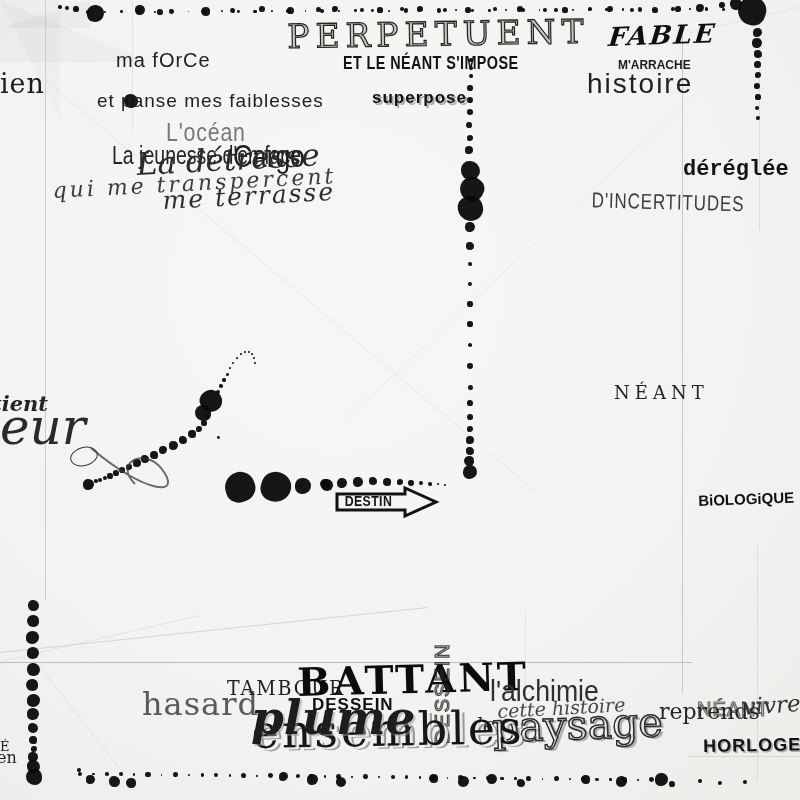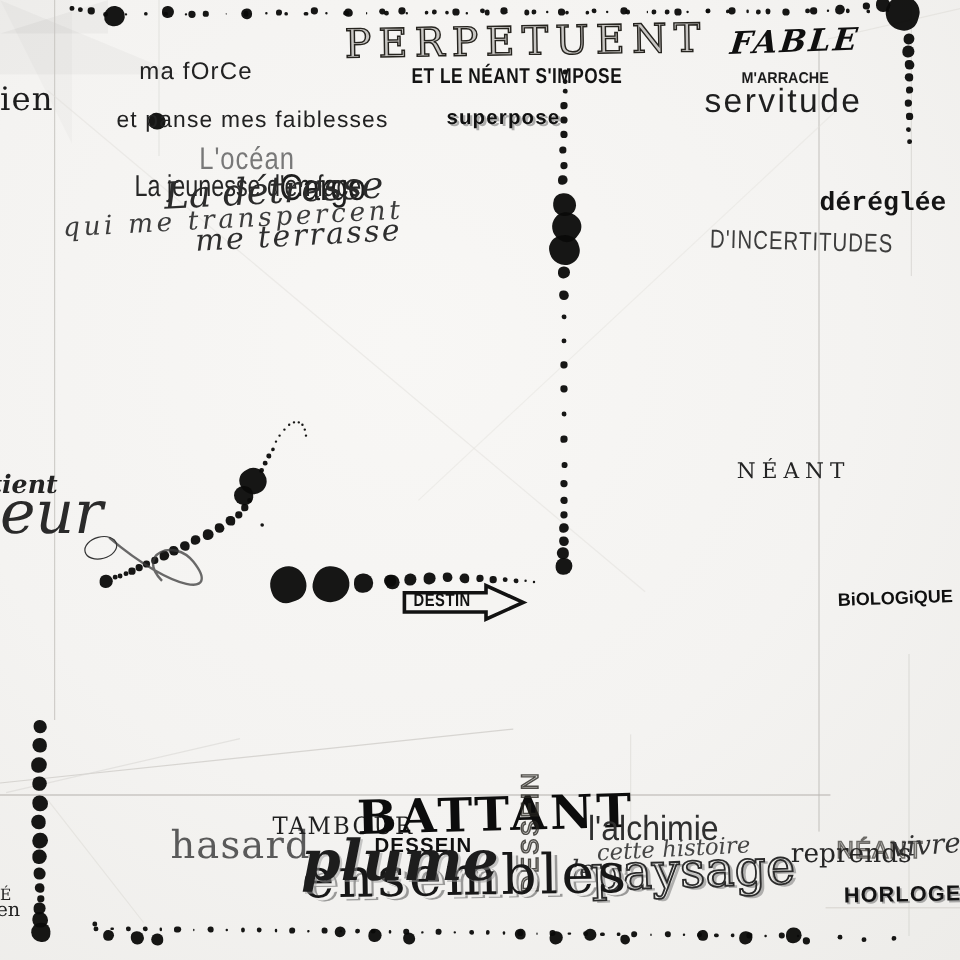--- a/index.html
+++ b/index.html
@@ -314,7 +314,7 @@
 
   <span class="w serif hv ital" style="left:610px;top:24px;font-size:26px;color:#0f0f0f;letter-spacing:2px;transform:skewX(-8deg) rotate(-2deg);">FABLE</span>
   <span class="w sans blk" style="left:618px;top:58px;font-size:13px;color:#1b1b1b;transform:scaleX(.92);">M'ARRACHE</span>
-  <span class="w sans" style="left:587px;top:70px;font-size:28px;color:#1f1f1f;letter-spacing:2px;">servitude</span>
+  <span class="w sans" style="left:587px;top:70px;font-size:28px;color:#1f1f1f;letter-spacing:2px;">histoire</span>
   <span class="w mono hv" style="left:683px;top:159px;font-size:22px;color:#141414;">déréglée</span>
   <span class="w sans" style="left:592px;top:189px;font-size:20px;color:#3d3d3d;letter-spacing:1px;transform:rotate(1.5deg) scale(.85,1.08);">D'INCERTITUDES</span>
 

